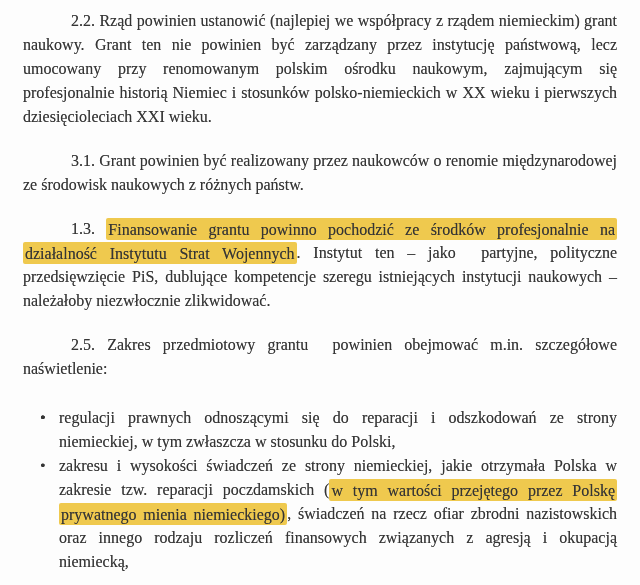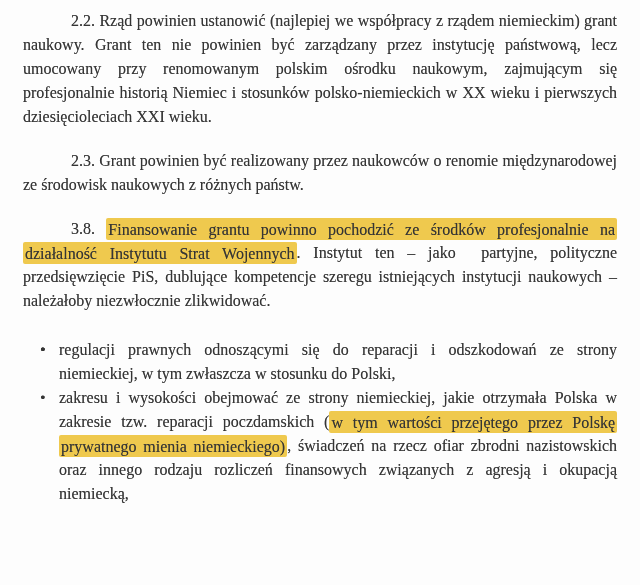--- a/index.html
+++ b/index.html
@@ -63,7 +63,7 @@
 
   <p class="paragraph"><span>2.2. Rząd powinien ustanowić (najlepiej we współpracy z rządem niemieckim) grant naukowy. Grant ten nie powinien być zarządzany przez instytucję państwową, lecz umocowany przy renomowanym polskim ośrodku naukowym, zajmującym się profesjonalnie historią Niemiec i stosunków polsko-niemieckich w XX wieku i pierwszych dziesięcioleciach XXI wieku.</span></p>
 
-  <p class="paragraph"><span>2.3. Grant powinien być realizowany przez naukowców o renomie międzynarodowej ze środowisk naukowych z różnych państw.</span></p>
+  <p class="paragraph"><span>3.1. Grant powinien być realizowany przez naukowców o renomie międzynarodowej ze środowisk naukowych z różnych państw.</span></p>
 
   <p class="paragraph"><span>3.8. </span><mark>Finansowanie grantu powinno pochodzić ze środków profesjonalnie na działalność Instytutu Strat Wojennych</mark><span>. Instytut ten – jako&nbsp; partyjne, polityczne przedsięwzięcie PiS, dublujące kompetencje szeregu istniejących instytucji naukowych – należałoby niezwłocznie zlikwidować.</span></p>
 

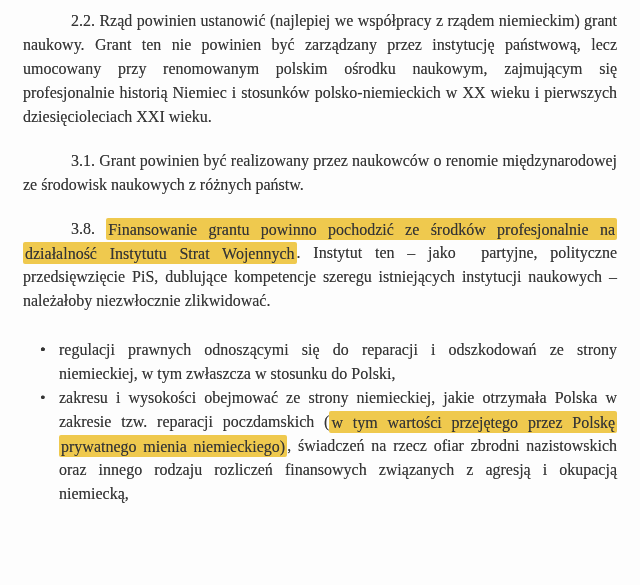--- a/index.html
+++ b/index.html
@@ -65,7 +65,7 @@
 
   <p class="paragraph"><span>3.1. Grant powinien być realizowany przez naukowców o renomie międzynarodowej ze środowisk naukowych z różnych państw.</span></p>
 
-  <p class="paragraph"><span>3.8. </span><mark>Finansowanie grantu powinno pochodzić ze środków profesjonalnie na działalność Instytutu Strat Wojennych</mark><span>. Instytut ten – jako&nbsp; partyjne, polityczne przedsięwzięcie PiS, dublujące kompetencje szeregu istniejących instytucji naukowych – należałoby niezwłocznie zlikwidować.</span></p>
+  <p class="paragraph"><span>1.3. </span><mark>Finansowanie grantu powinno pochodzić ze środków profesjonalnie na działalność Instytutu Strat Wojennych</mark><span>. Instytut ten – jako&nbsp; partyjne, polityczne przedsięwzięcie PiS, dublujące kompetencje szeregu istniejących instytucji naukowych – należałoby niezwłocznie zlikwidować.</span></p>
 
 
   <ul class="bullet-list">

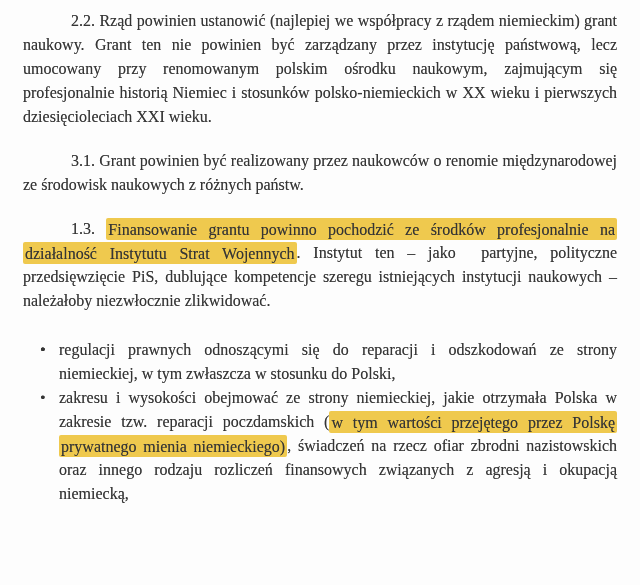--- a/index.html
+++ b/index.html
@@ -67,6 +67,7 @@
 
   <p class="paragraph"><span>1.3. </span><mark>Finansowanie grantu powinno pochodzić ze środków profesjonalnie na działalność Instytutu Strat Wojennych</mark><span>. Instytut ten – jako&nbsp; partyjne, polityczne przedsięwzięcie PiS, dublujące kompetencje szeregu istniejących instytucji naukowych – należałoby niezwłocznie zlikwidować.</span></p>
 
+  <p class="paragraph" style="margin-bottom:0"><span>2.5. Zakres przedmiotowy grantu&nbsp; powinien obejmować m.in. szczegółowe naświetlenie:</span></p>
 
   <ul class="bullet-list">
     <li class="bullet-item">

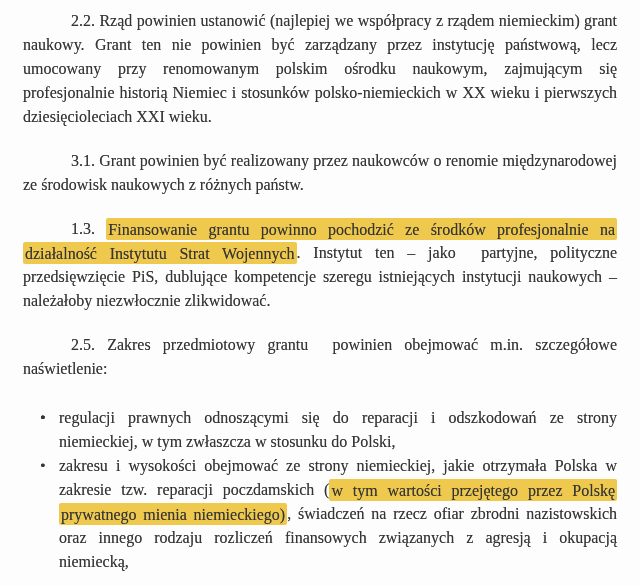--- a/index.html
+++ b/index.html
@@ -79,7 +79,7 @@
     </li>
     <li class="bullet-item">
       <span class="marker">•</span>
-      <span class="bullet-text"><span>zakresu i wysokości obejmować ze strony niemieckiej, jakie otrzymała Polska w zakresie tzw. reparacji poczdamskich (</span><mark>w tym wartości przejętego przez Polskę prywatnego mienia niemieckiego)</mark><span>, świadczeń na rzecz ofiar zbrodni nazistowskich oraz innego rodzaju rozliczeń finansowych związanych z agresją i okupacją niemiecką,</span></span>
+      <span class="bullet-text"><span>zakresu i wysokości świadczeń ze strony niemieckiej, jakie otrzymała Polska w zakresie tzw. reparacji poczdamskich (</span><mark>w tym wartości przejętego przez Polskę prywatnego mienia niemieckiego)</mark><span>, świadczeń na rzecz ofiar zbrodni nazistowskich oraz innego rodzaju rozliczeń finansowych związanych z agresją i okupacją niemiecką,</span></span>
     </li>
   </ul>
 

